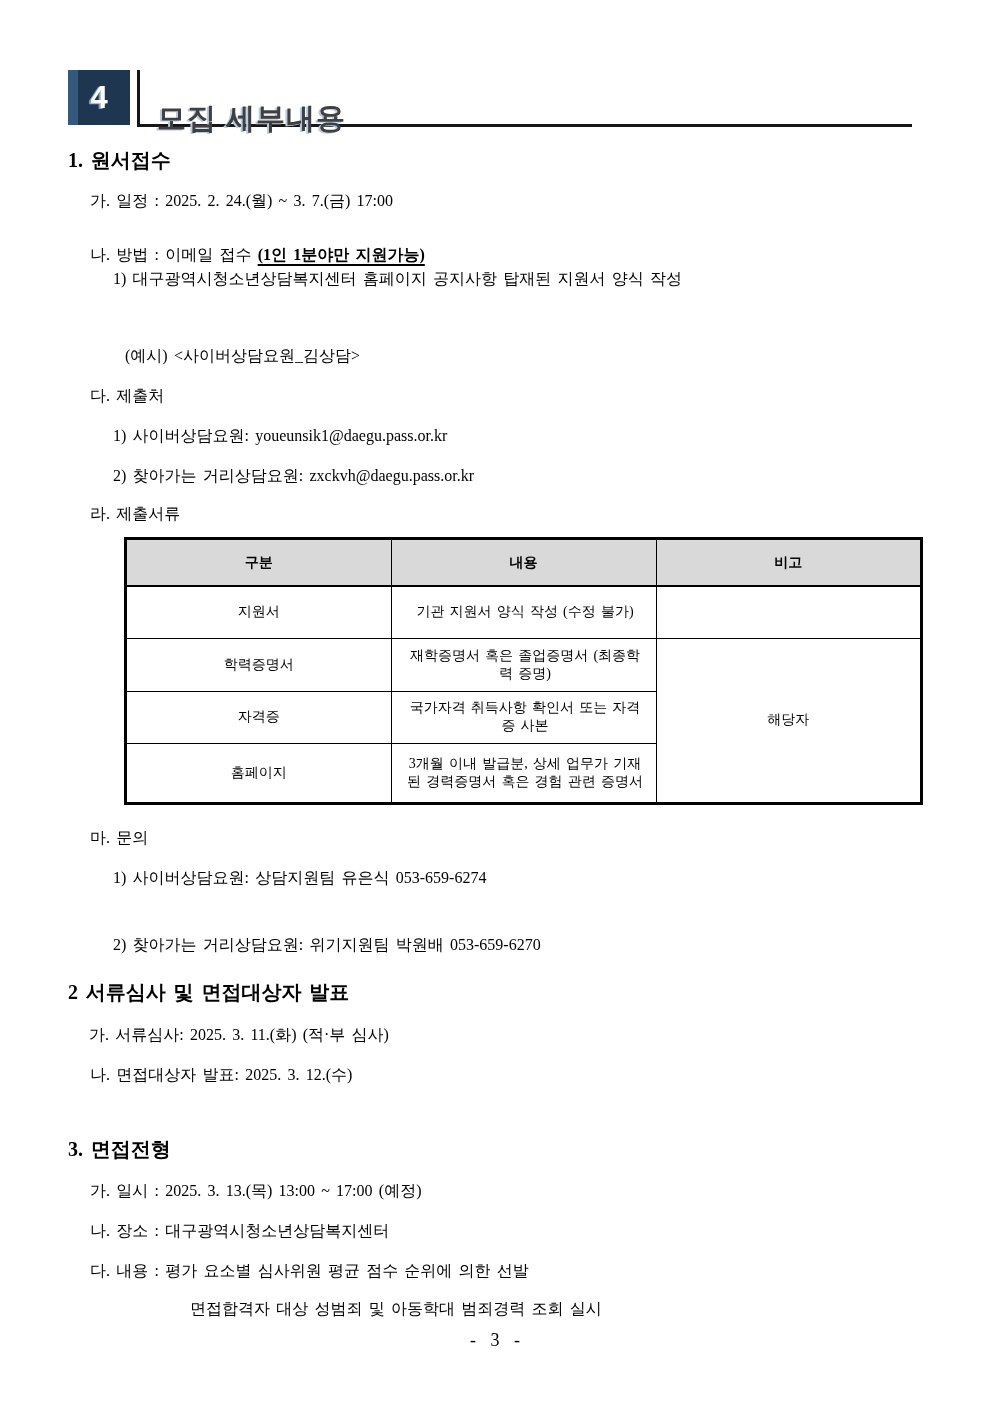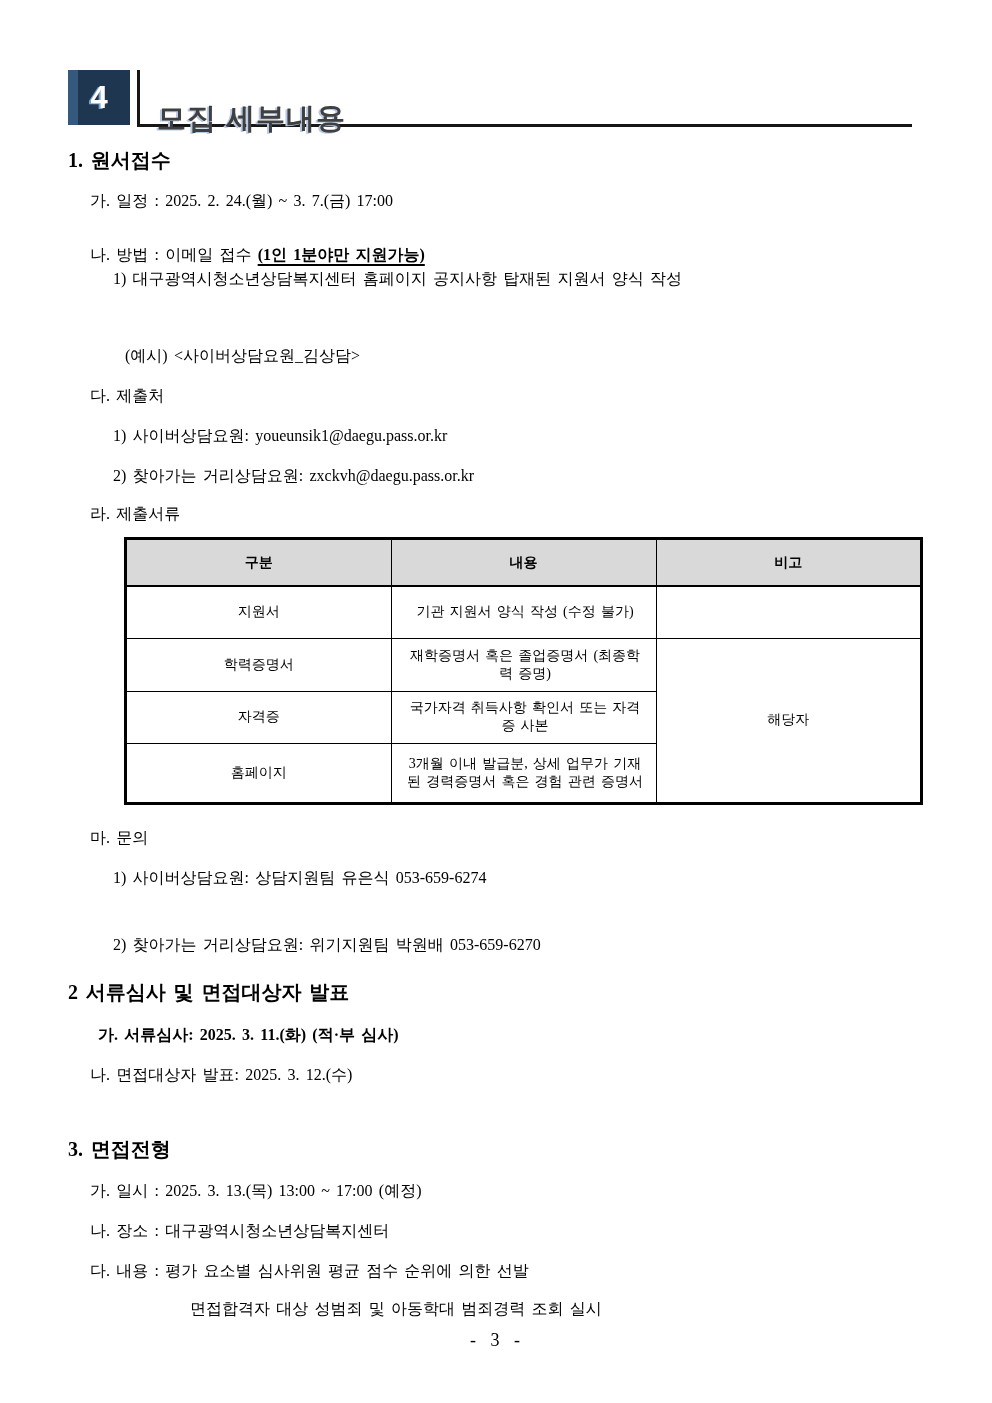--- a/index.html
+++ b/index.html
@@ -128,7 +128,7 @@
   <div class="ln" style="top:905px; left:113px;margin-top:27px;">2) 찾아가는 거리상담요원: 위기지원팀 박원배 053-659-6270</div>
 
   <div class="ln h" style="top:979px; left:68px;">2 서류심사 및 면접대상자 발표</div>
-  <div class="ln" style="top:1022px; left:98px;font-weight:bold;">가. 서류심사: 2025. 3. 11.(화) (적·부 심사)</div>
+  <div class="ln" style="top:1022px; left:89px;">가. 서류심사: 2025. 3. 11.(화) (적·부 심사)</div>
   <div class="ln" style="top:1062px; left:90px;">나. 면접대상자 발표: 2025. 3. 12.(수)</div>
 
   <div class="ln h" style="top:1136px; left:68px;">3. 면접전형</div>

